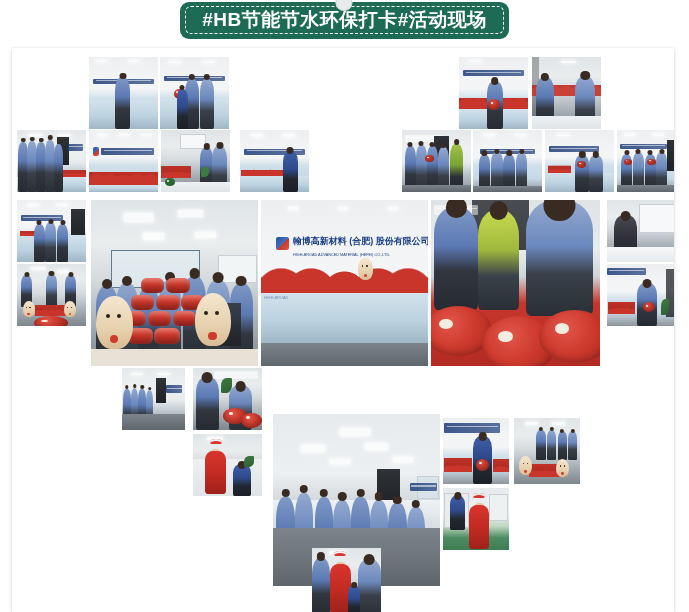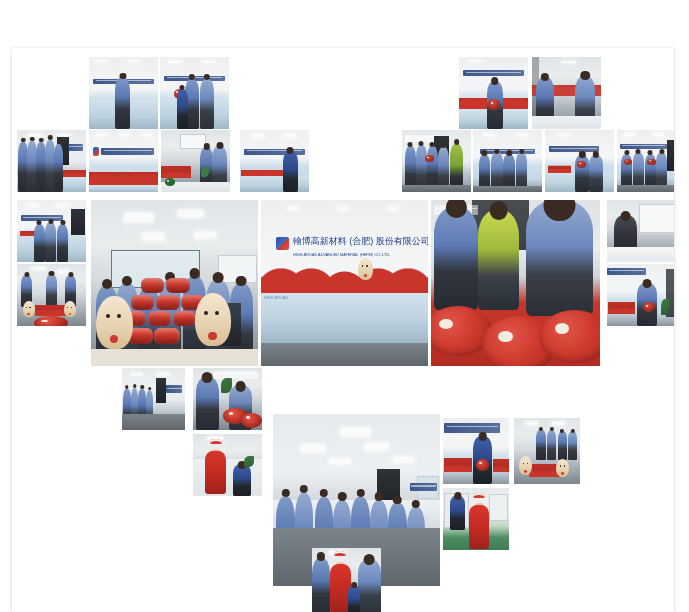--- a/index.html
+++ b/index.html
@@ -286,6 +286,12 @@
 
 <div id="page">
 
+  <div class="banner-wrap">
+    <div class="banner">
+      <div class="banner-notch"></div>
+      <div class="banner-title">#HB节能节水环保打卡#活动现场</div>
+    </div>
+  </div>
 
   <div class="card">
 

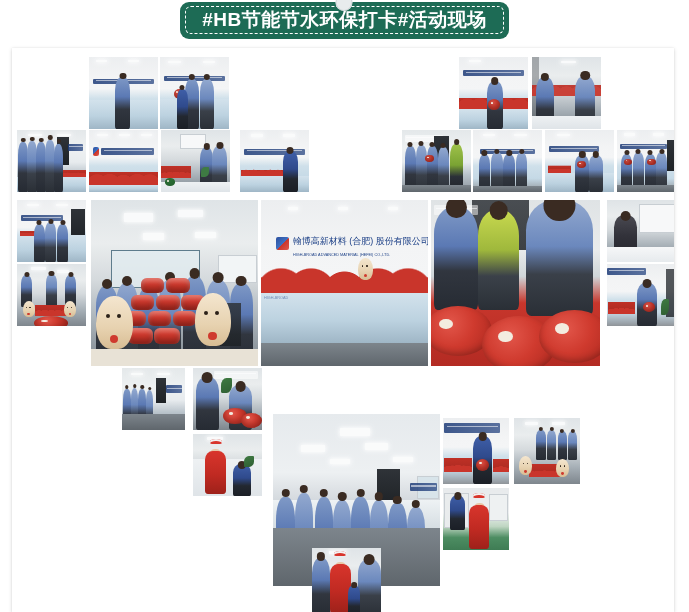--- a/index.html
+++ b/index.html
@@ -218,7 +218,7 @@
   .sign-cn {
     position: absolute;
     color: #1b3f86;
-    font-weight: normal;
+    font-weight: bold;
     white-space: nowrap;
     line-height: 1;
   }

